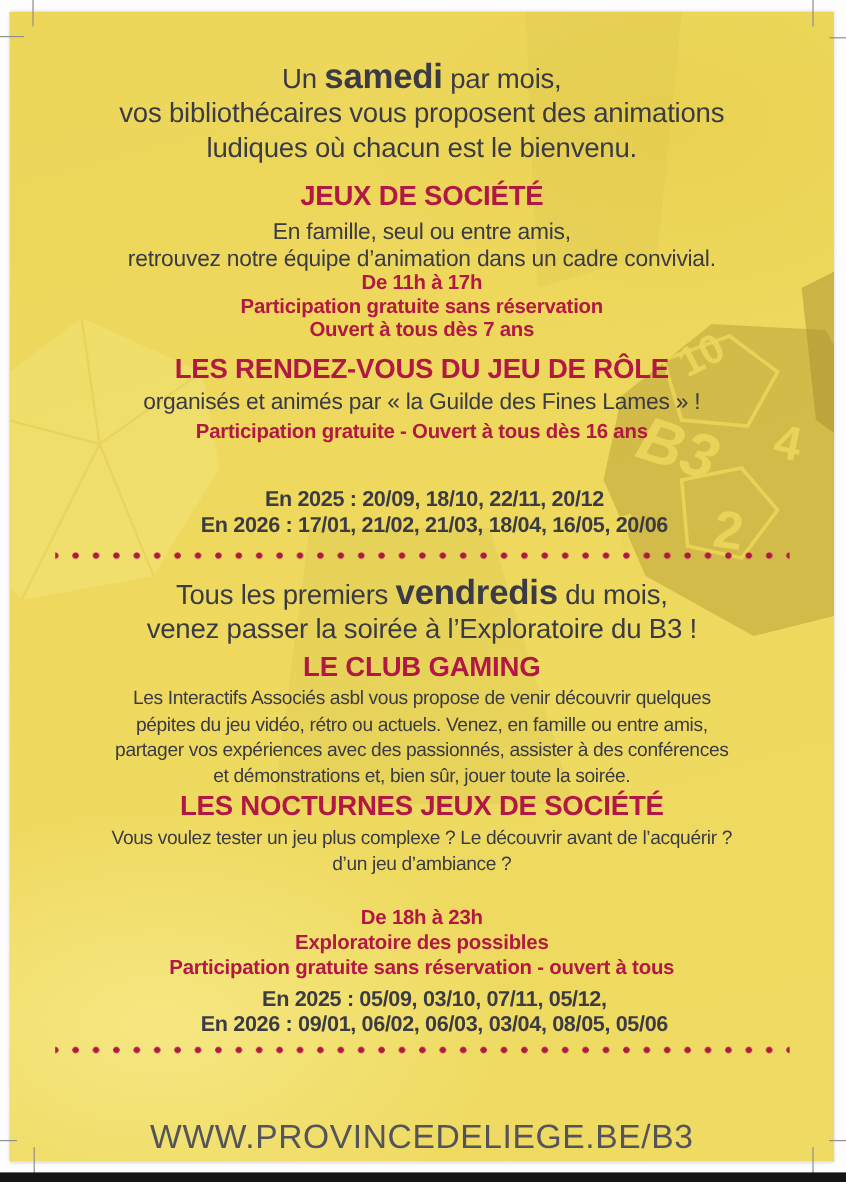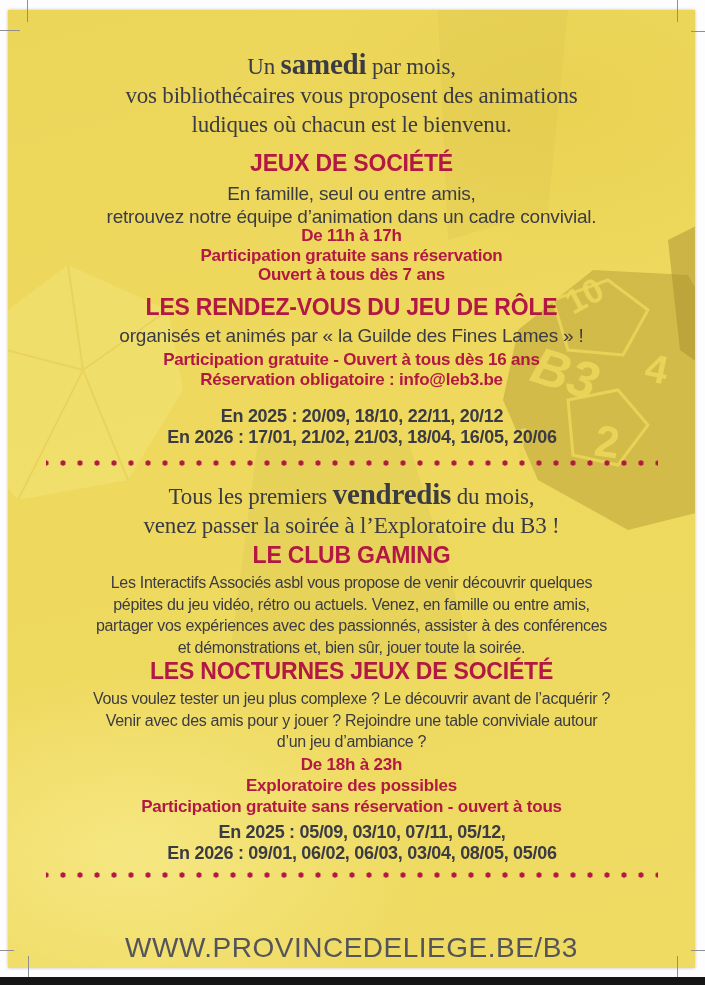--- a/index.html
+++ b/index.html
@@ -17,7 +17,7 @@
   }
   .bg-art{position:absolute;inset:0;pointer-events:none;}
   .content-block{position:absolute;left:0;width:100%;text-align:center;letter-spacing:-0.2px;}
-  .intro{font-size:23px;line-height:29px;color:#3b3b44;font-family:Liberation Serif, serif;}
+  .intro{font-size:23px;line-height:29px;color:#3b3b44;}
   .intro .kw{font-size:29px;font-weight:700;}
   .sec-title{font-size:23px;line-height:26px;font-weight:700;color:#b21844;}
   .body-line{font-size:19px;line-height:23px;color:#3b3b44;white-space:nowrap;}

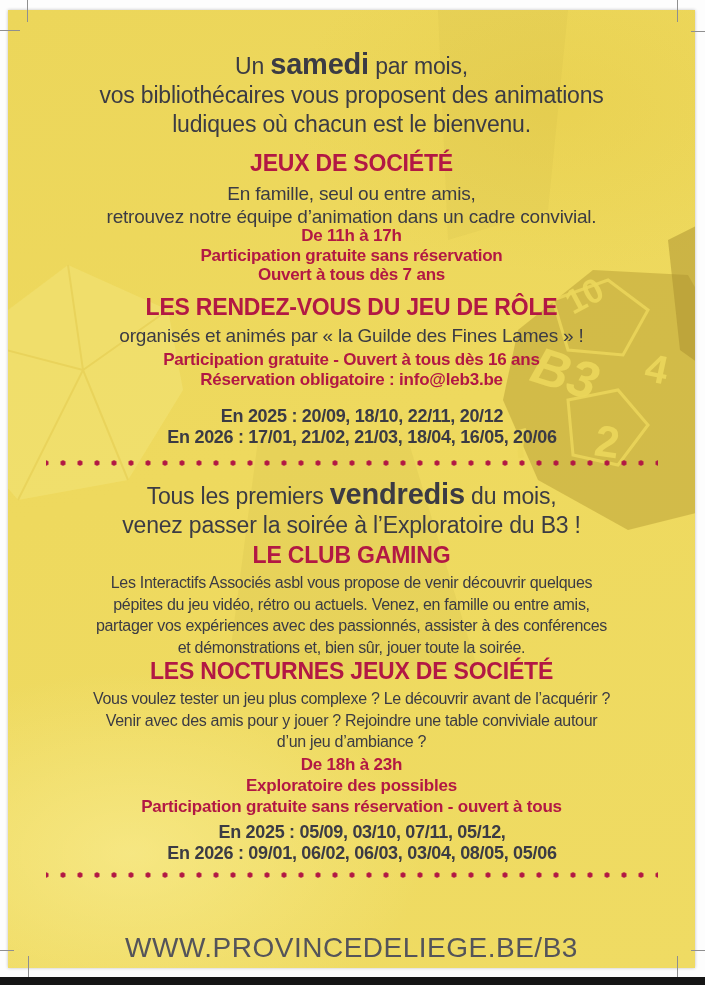--- a/index.html
+++ b/index.html
@@ -94,7 +94,6 @@
     <div class="content-block body-line" style="top:314px">organisés et animés par « la Guilde des Fines Lames » !</div>
     <div class="content-block" style="top:340px">
       <div class="red-info">Participation gratuite - Ouvert à tous dès 16 ans</div>
-      <div class="red-info">Réservation obligatoire : info@leb3.be</div>
     </div>
     <div class="content-block" style="top:396px">
       <div class="dates">En 2025 : 20/09, 18/10, 22/11, 20/12</div>

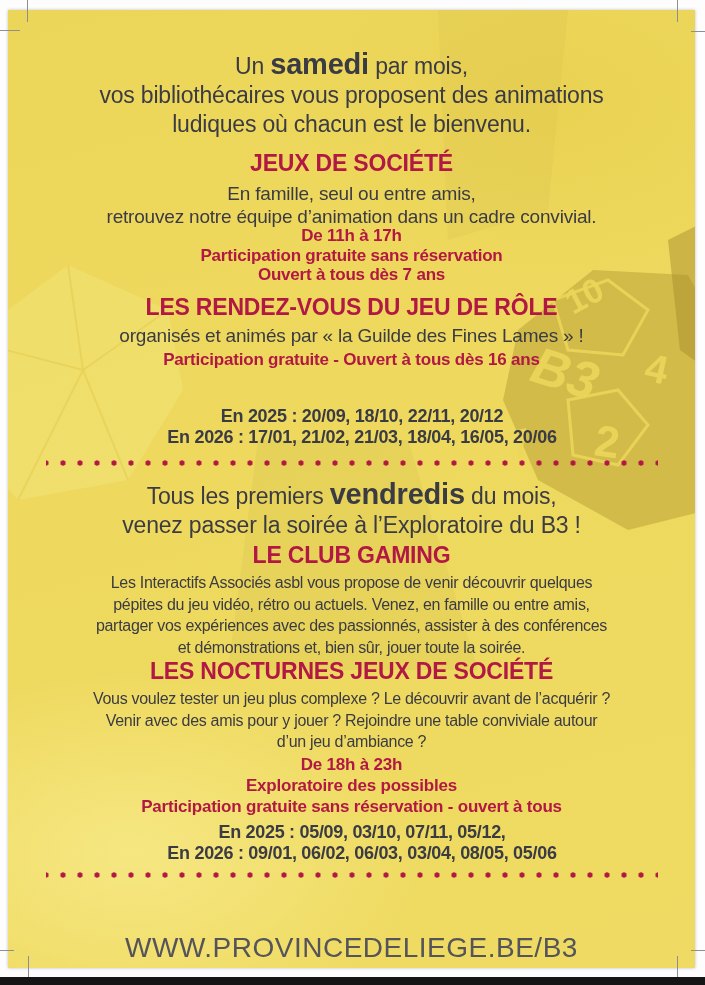--- a/index.html
+++ b/index.html
@@ -120,7 +120,6 @@
     <div class="content-block sec-title" style="top:648px">LES NOCTURNES JEUX DE SOCIÉTÉ</div>
     <div class="content-block" style="top:678px">
       <div class="body-sm">Vous voulez tester un jeu plus complexe ? Le découvrir avant de l’acquérir ?</div>
-      <div class="body-sm">Venir avec des amis pour y jouer ? Rejoindre une table conviviale autour</div>
       <div class="body-sm">d’un jeu d’ambiance ?</div>
     </div>
     <div class="content-block" style="top:744px">

